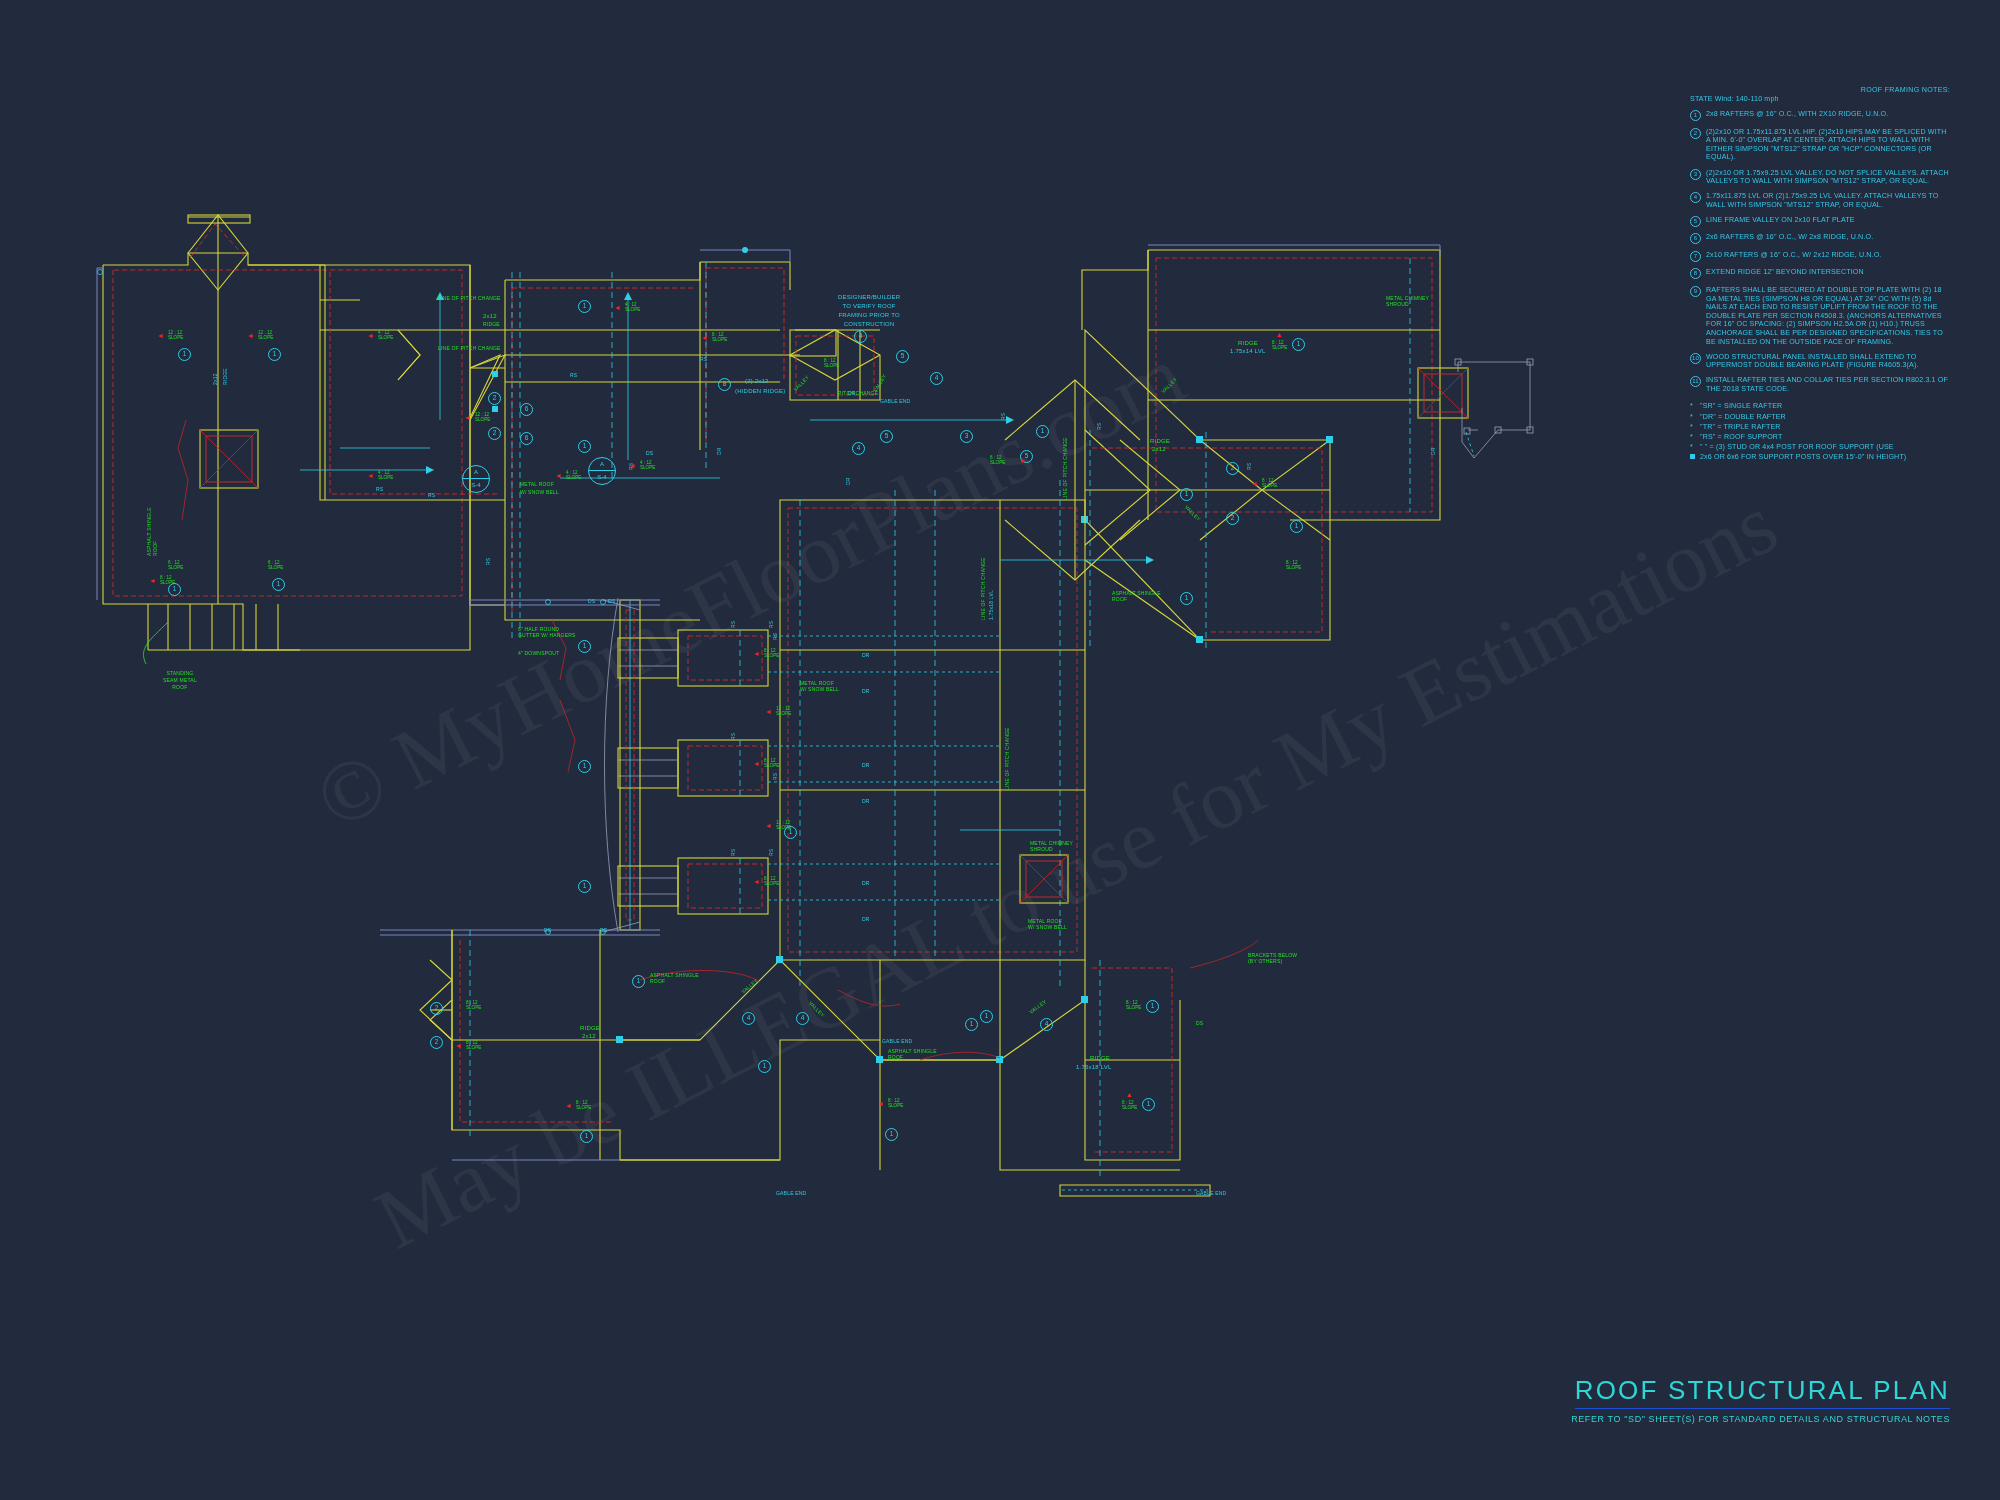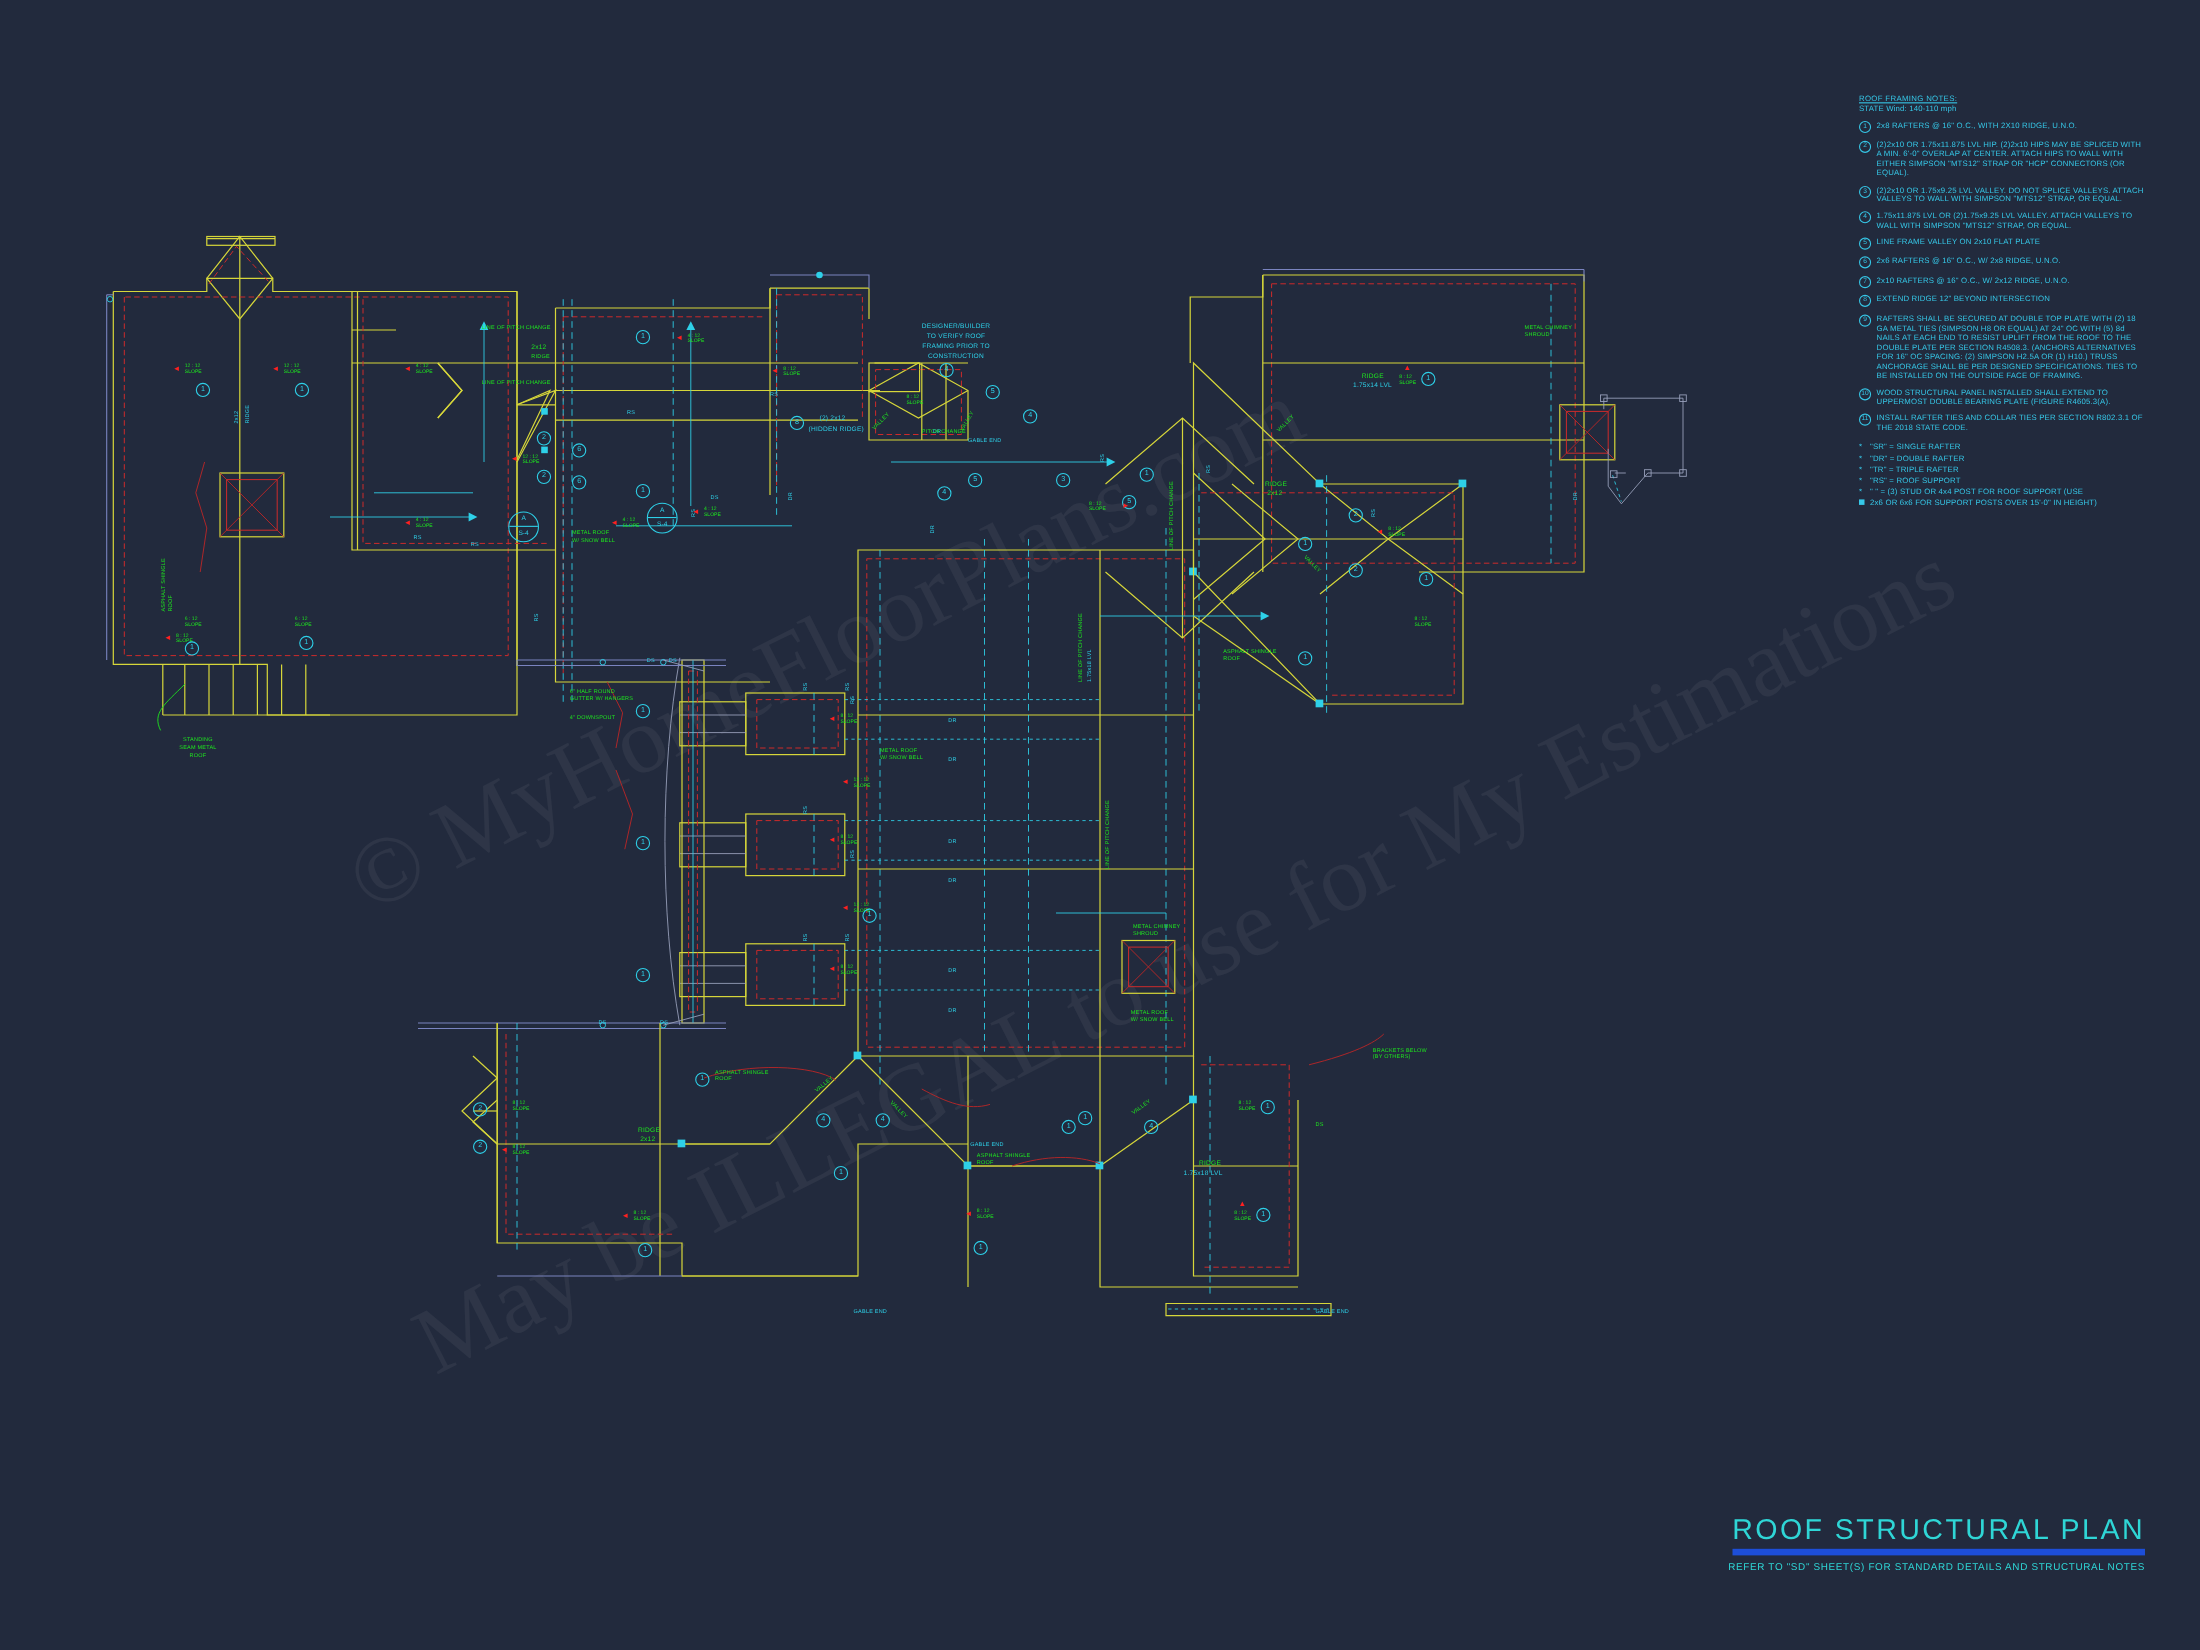--- a/index.html
+++ b/index.html
@@ -16,7 +16,7 @@
   
   #notes{position:absolute;left:1690px;top:86px;width:260px;color:#36c8e8;
          font-size:7.1px;line-height:8.6px;letter-spacing:.15px;}
-  #notes .nt-title{text-decoration:underline;letter-spacing:.3px;}
+  #notes .nt-title{letter-spacing:.3px;text-align:right;}
   #notes .nt-sub{margin-bottom:7px;}
   .nrow{display:flex;margin-bottom:6.5px;}
   .nnum{flex:0 0 16px;}

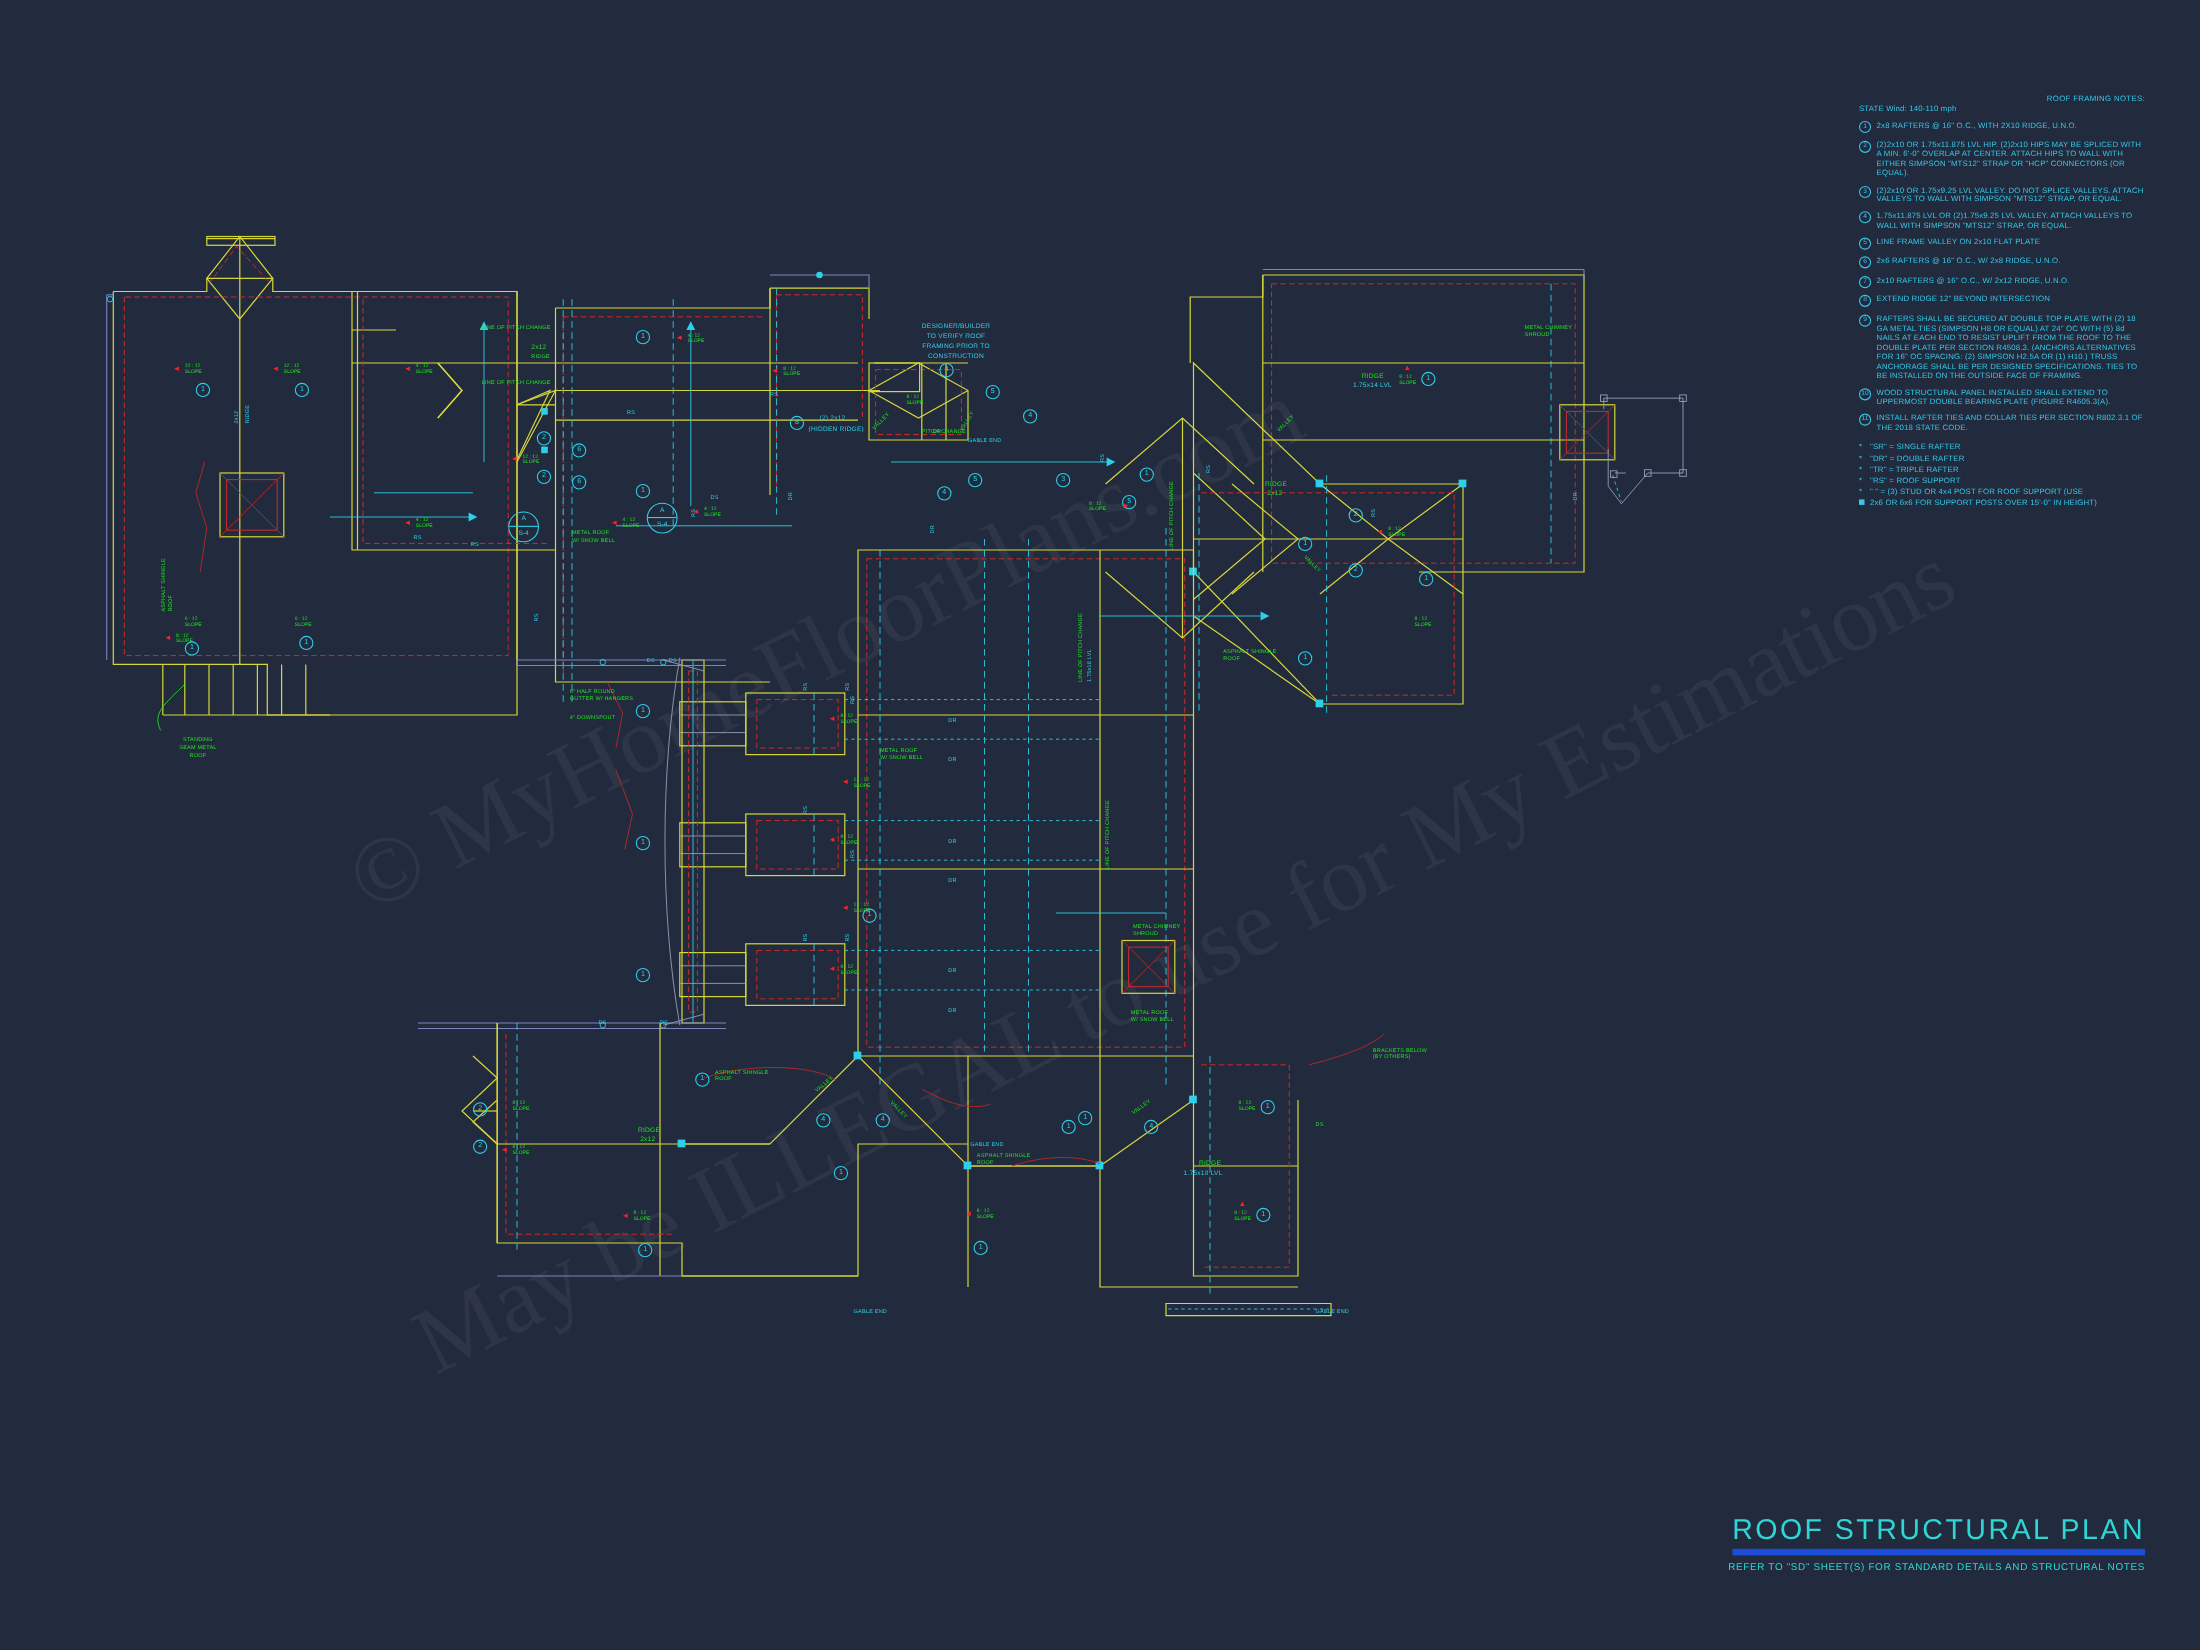--- a/index.html
+++ b/index.html
@@ -30,7 +30,7 @@
 
   
   #titleblock{position:absolute;left:1160px;top:1375px;width:790px;text-align:right;color:#2fd6d6;}
-  #tb-title{font-size:26px;letter-spacing:2.2px;border-bottom:6px solid #1d4ed8;
+  #tb-title{font-size:26px;letter-spacing:2.2px;border-bottom:1px solid #1d4ed8;
             display:inline-block;padding-bottom:2px;}
   #tb-scale{font-size:14px;letter-spacing:1.4px;margin-top:6px;}
   #tb-scale .frac{display:inline-block;vertical-align:middle;font-size:9px;line-height:1;text-align:center;}

